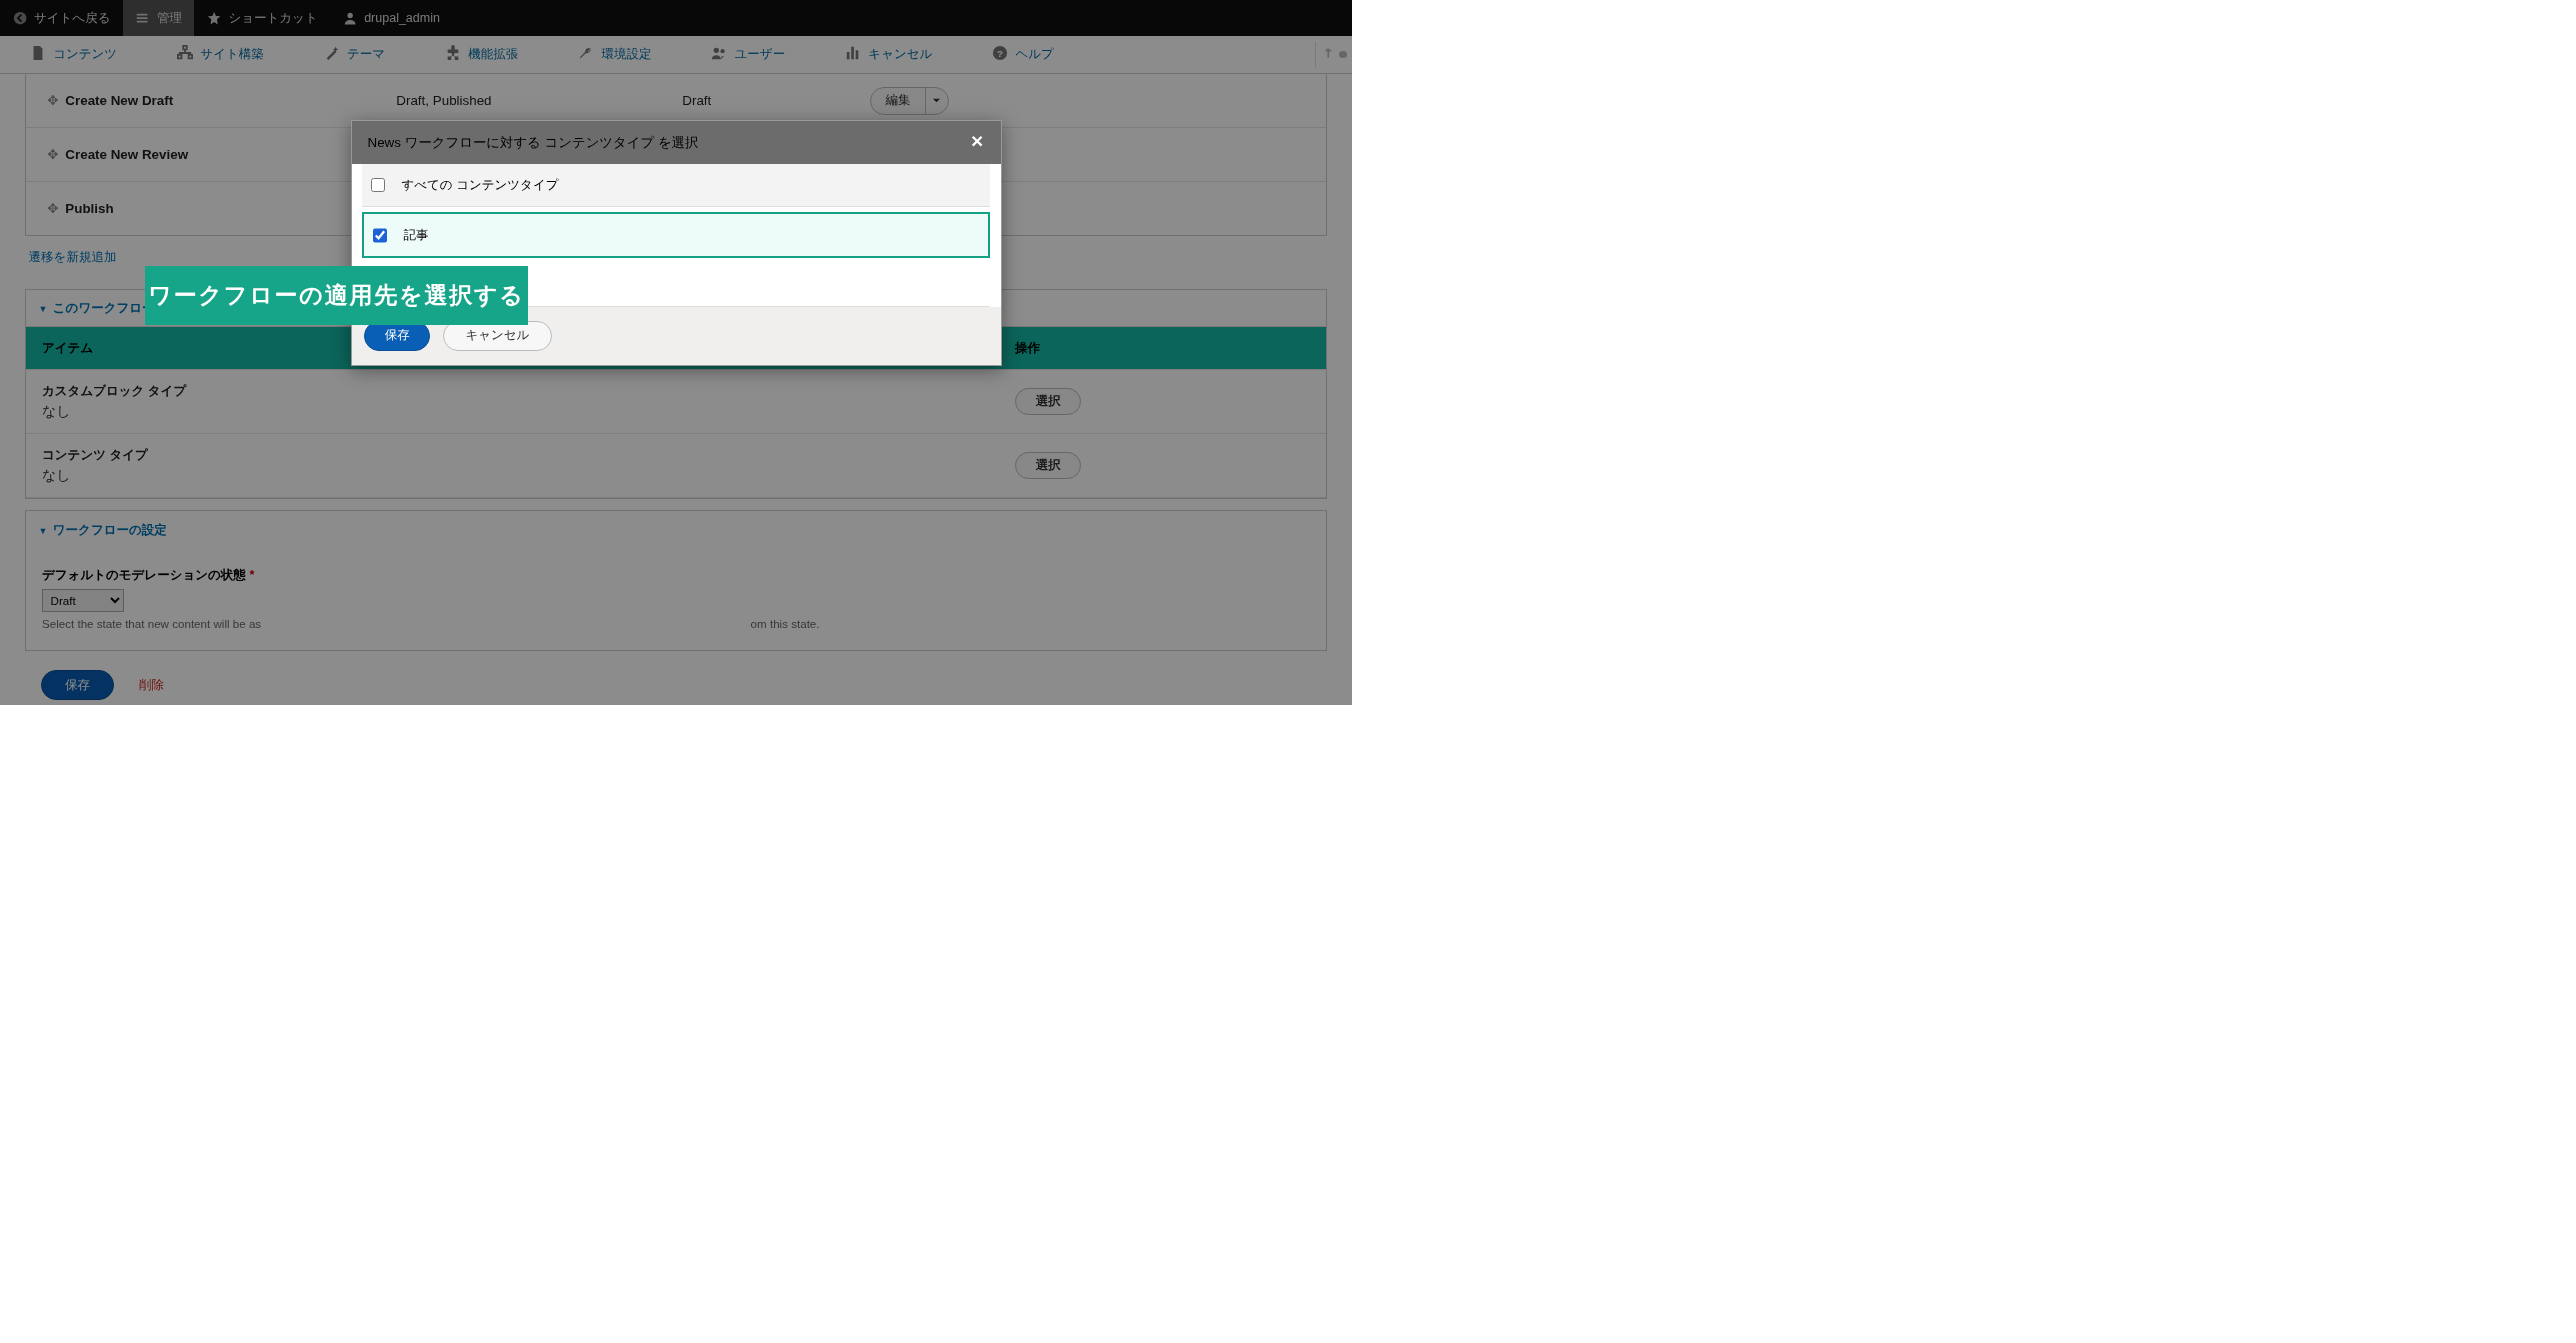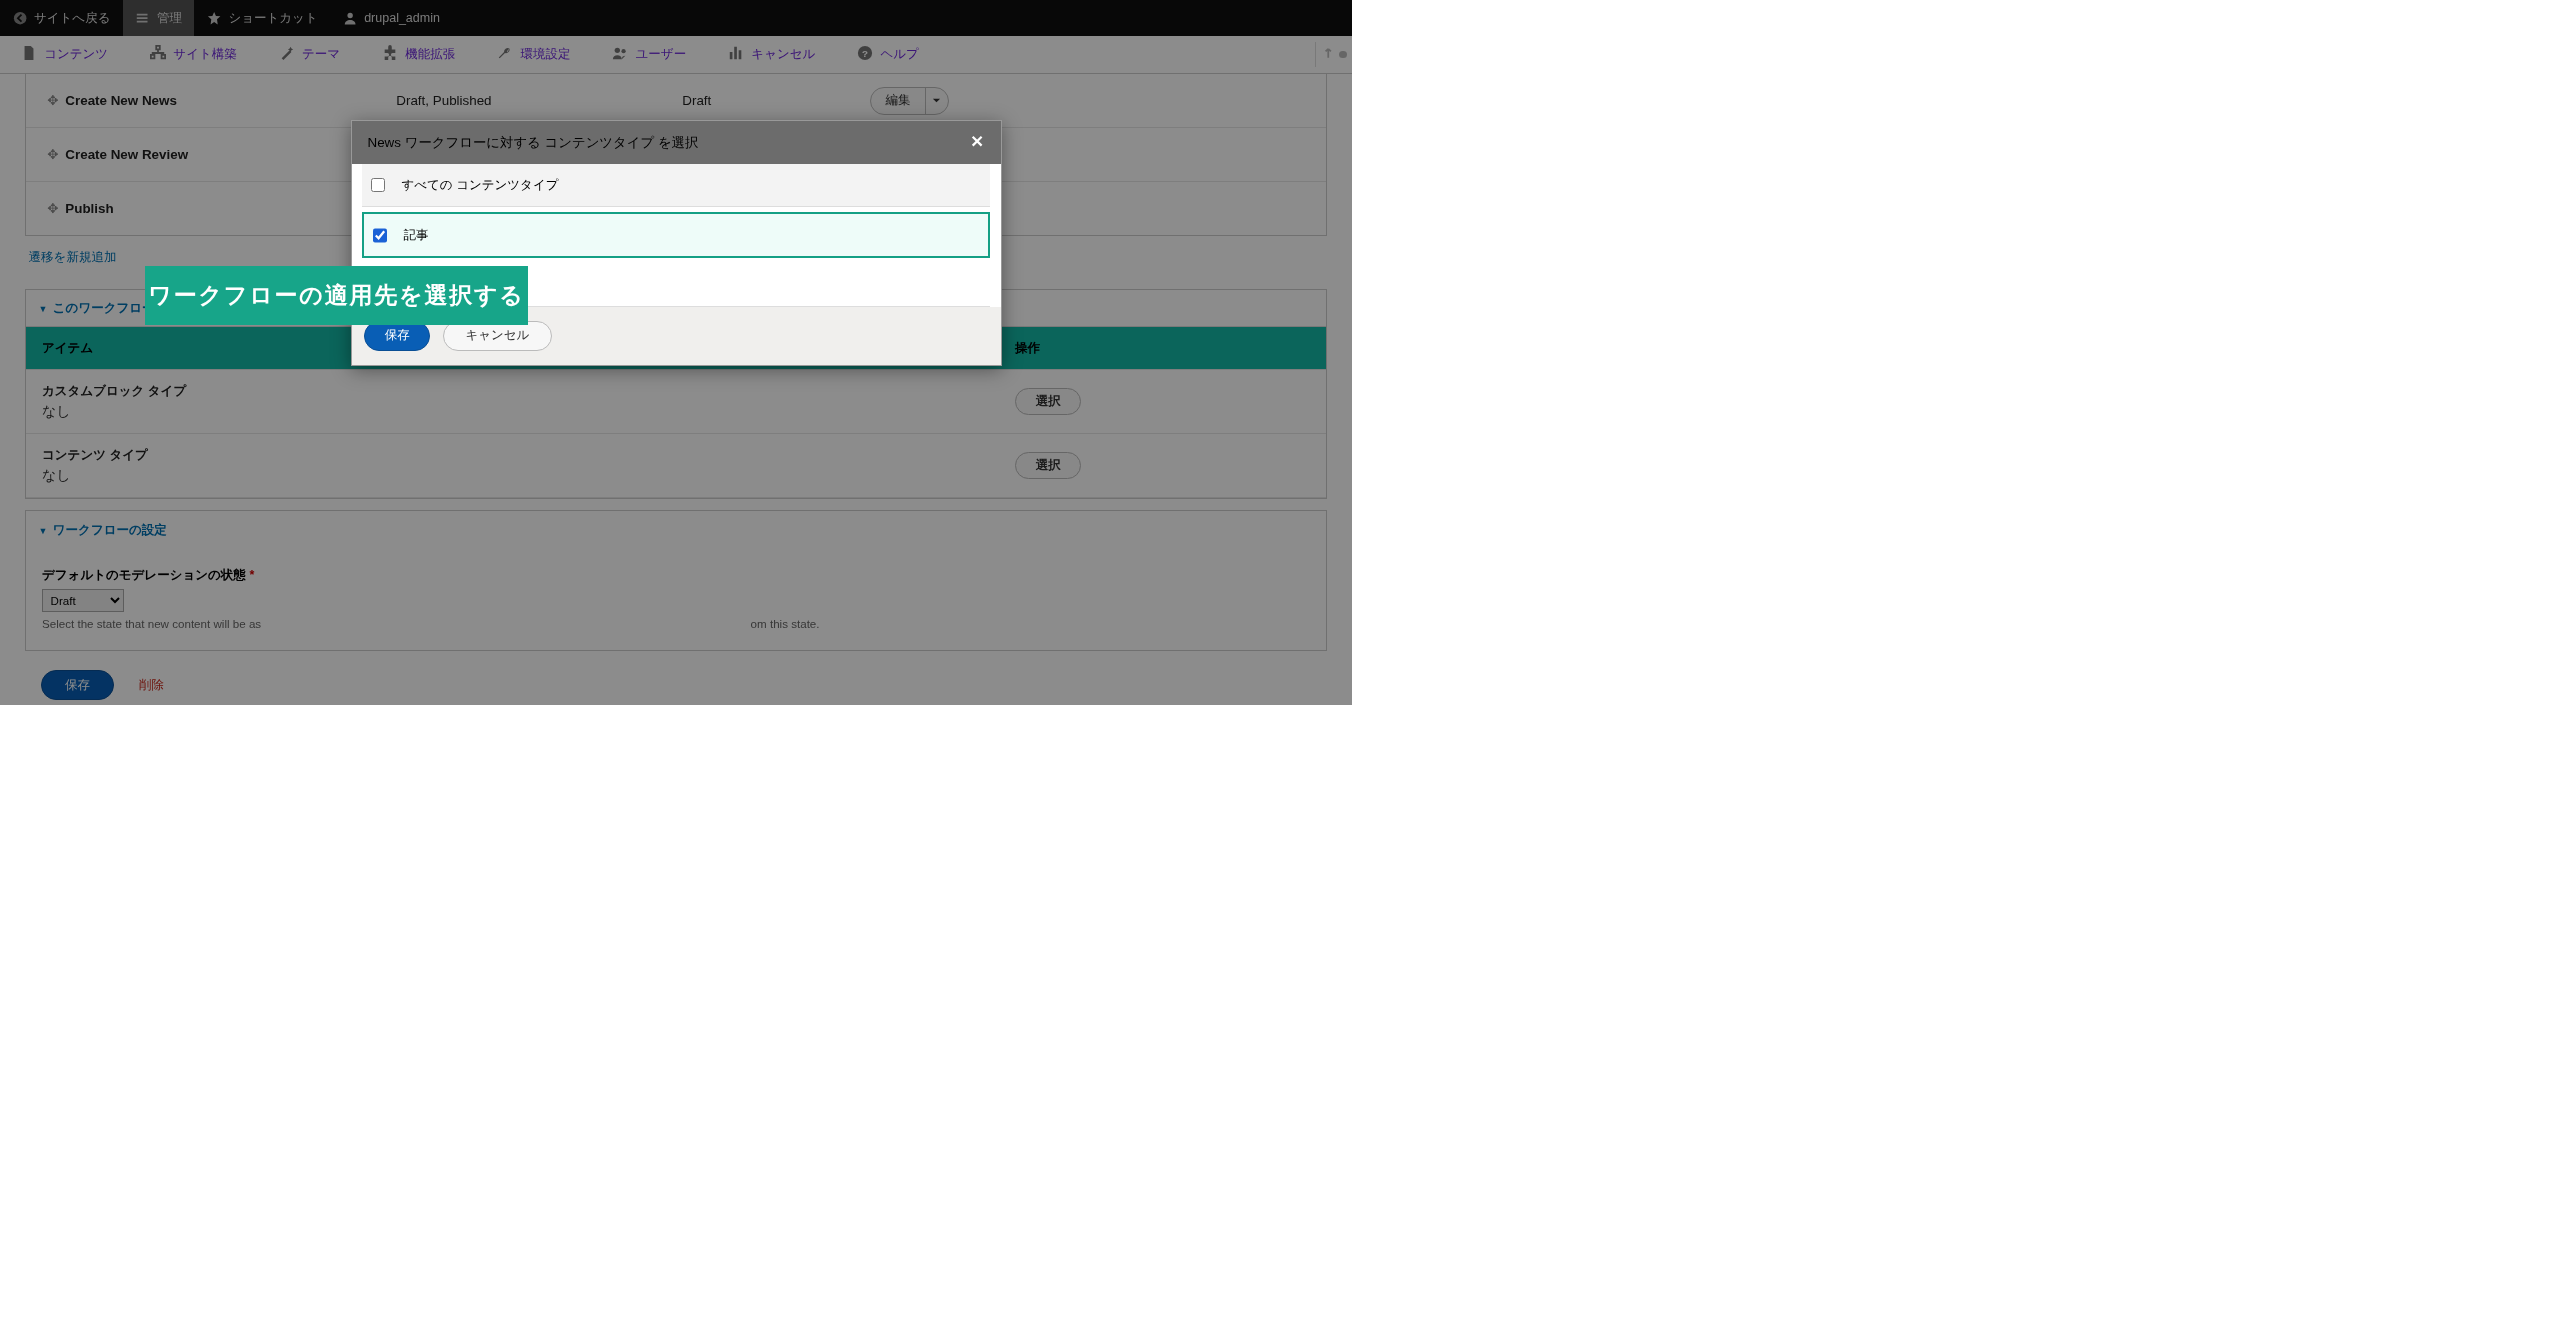--- a/index.html
+++ b/index.html
@@ -40,8 +40,8 @@
 }
 .adminbar-item {
   display:flex; align-items:center; gap:7.2px;
-  padding:0 21px; height:100%;
-  color:#6d28d9; cursor:pointer;
+  padding:0 30px; height:100%;
+  color:#0369a1; cursor:pointer;
 }
 .adminbar .ic svg { fill:#767676; width:16px; height:16px; }
 .adminbar-tail { margin-left:auto; display:flex; align-items:center; gap:5.4px; padding-right:5.4px;}

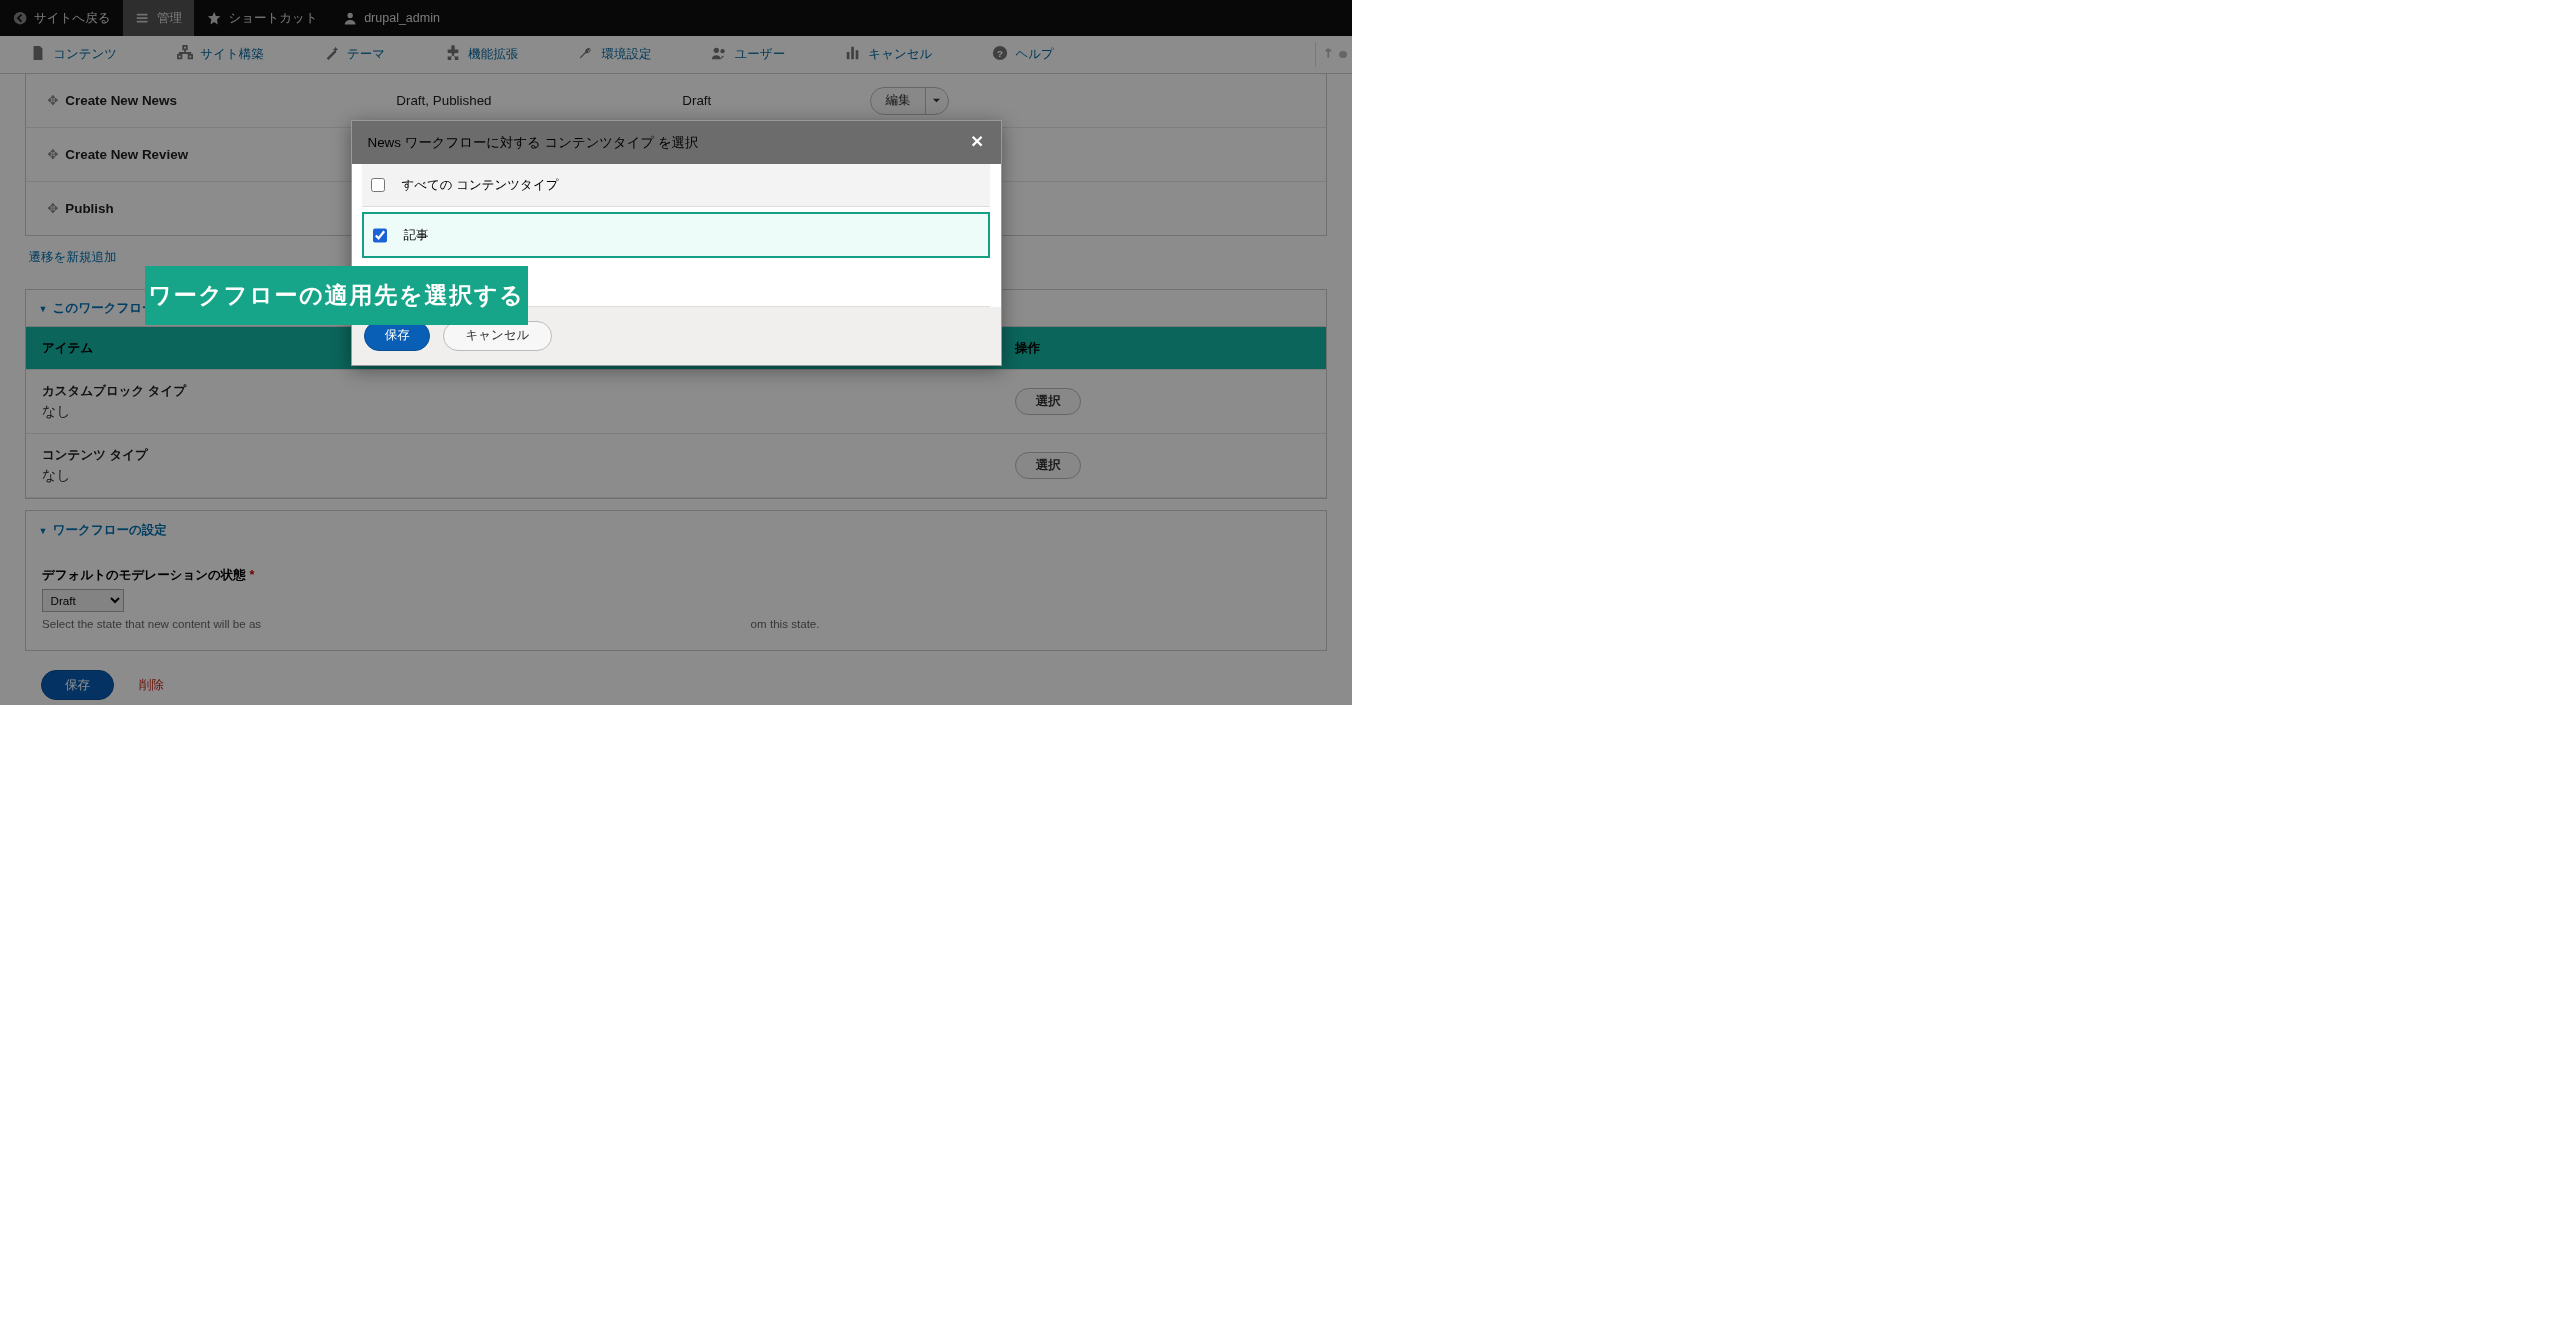--- a/index.html
+++ b/index.html
@@ -309,7 +309,7 @@
   <div class="transitions">
     <div class="trow">
       <span class="drag">✥</span>
-      <span class="c-label">Create New News</span>
+      <span class="c-label">Create New Draft</span>
       <span class="c-states">Draft, Published</span>
       <span class="c-to">Draft</span>
       <span class="c-ops">

